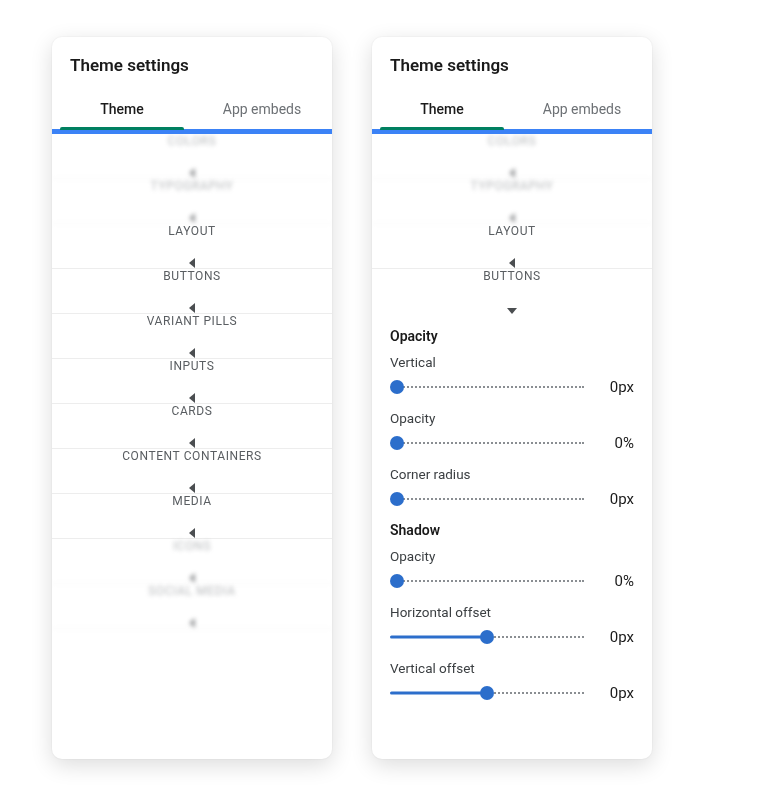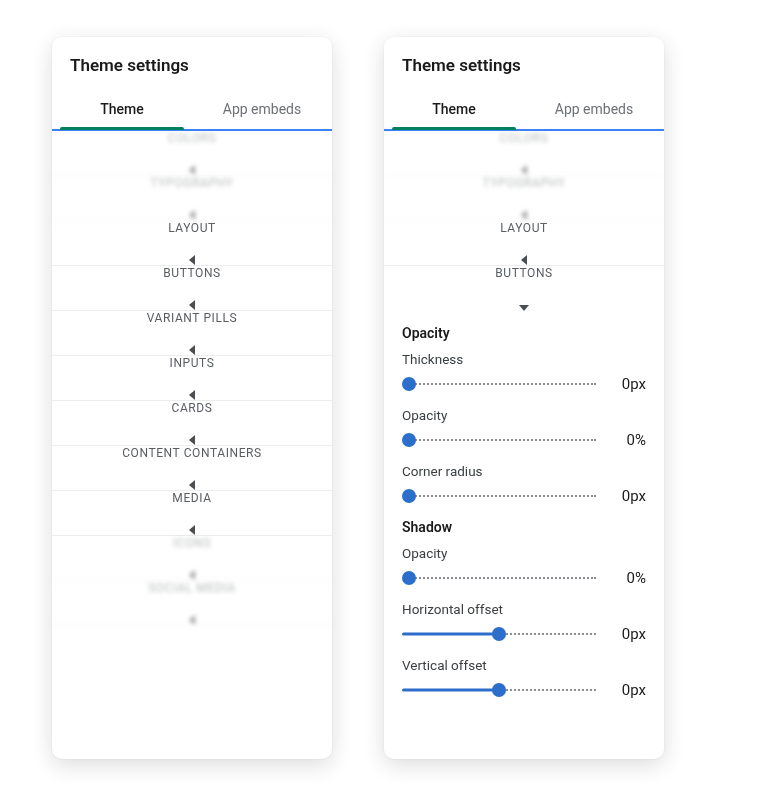--- a/index.html
+++ b/index.html
@@ -14,7 +14,7 @@
   }
   .panels {
     display: flex;
-    gap: 52px;
+    gap: 40px;
     padding: 37px 52px;
     align-items: center;
   }

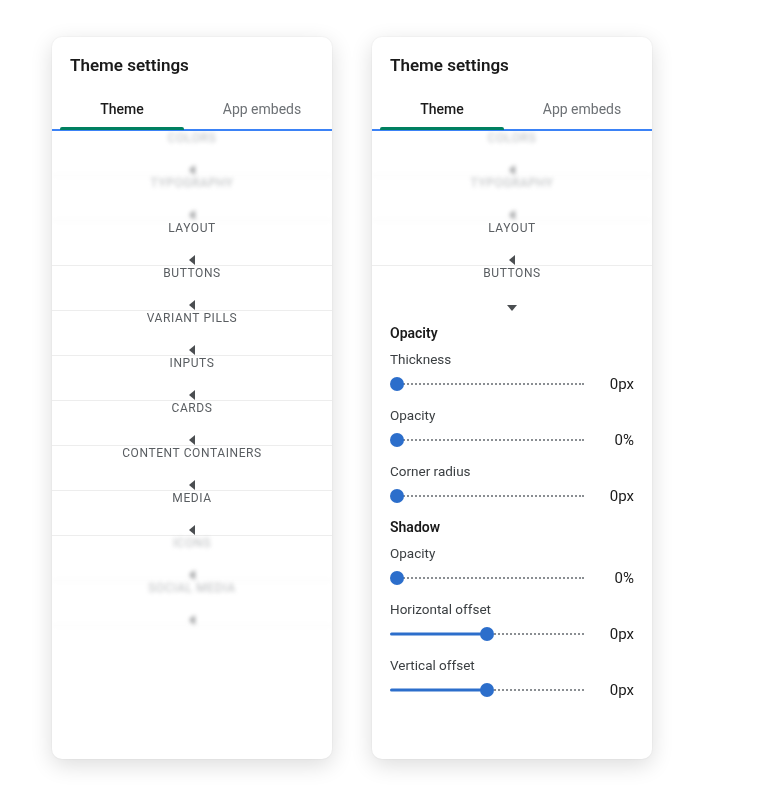--- a/index.html
+++ b/index.html
@@ -38,7 +38,7 @@
   }
   .tabs {
     display: flex;
-    border-bottom: 2px solid #3b82f6;
+    border-bottom: 5px solid #3b82f6;
   }
   .tab {
     flex: 1 1 50%;

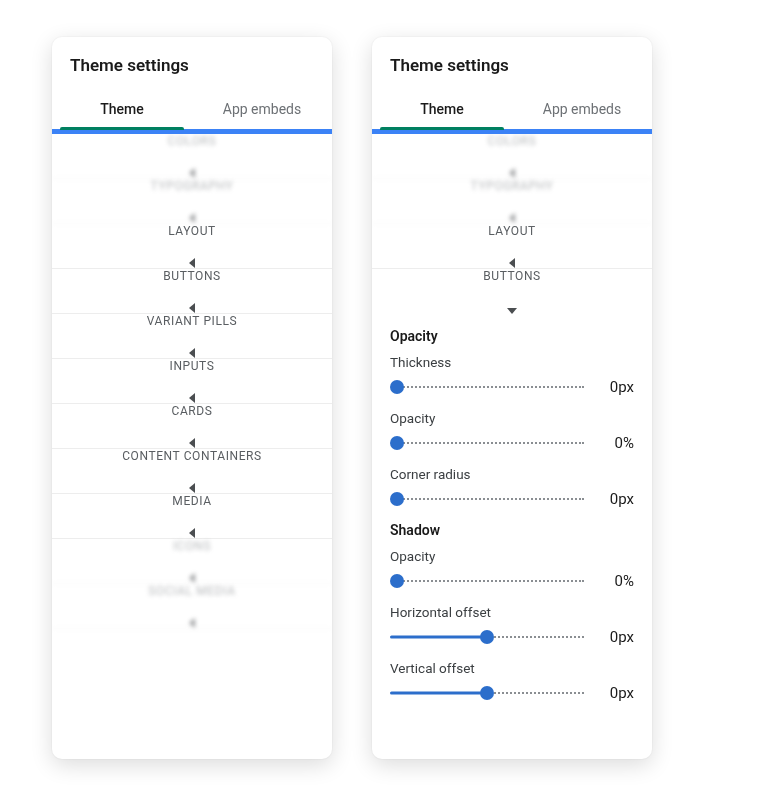--- a/index.html
+++ b/index.html
@@ -246,7 +246,7 @@
         <div class="group-title">Opacity</div>
 
         <div class="ctrl">
-          <div class="ctrl-label">Thickness</div>
+          <div class="ctrl-label">Vertical</div>
           <div class="ctrl-row">
             <div class="slider">
               <div class="track-dotted"></div>

